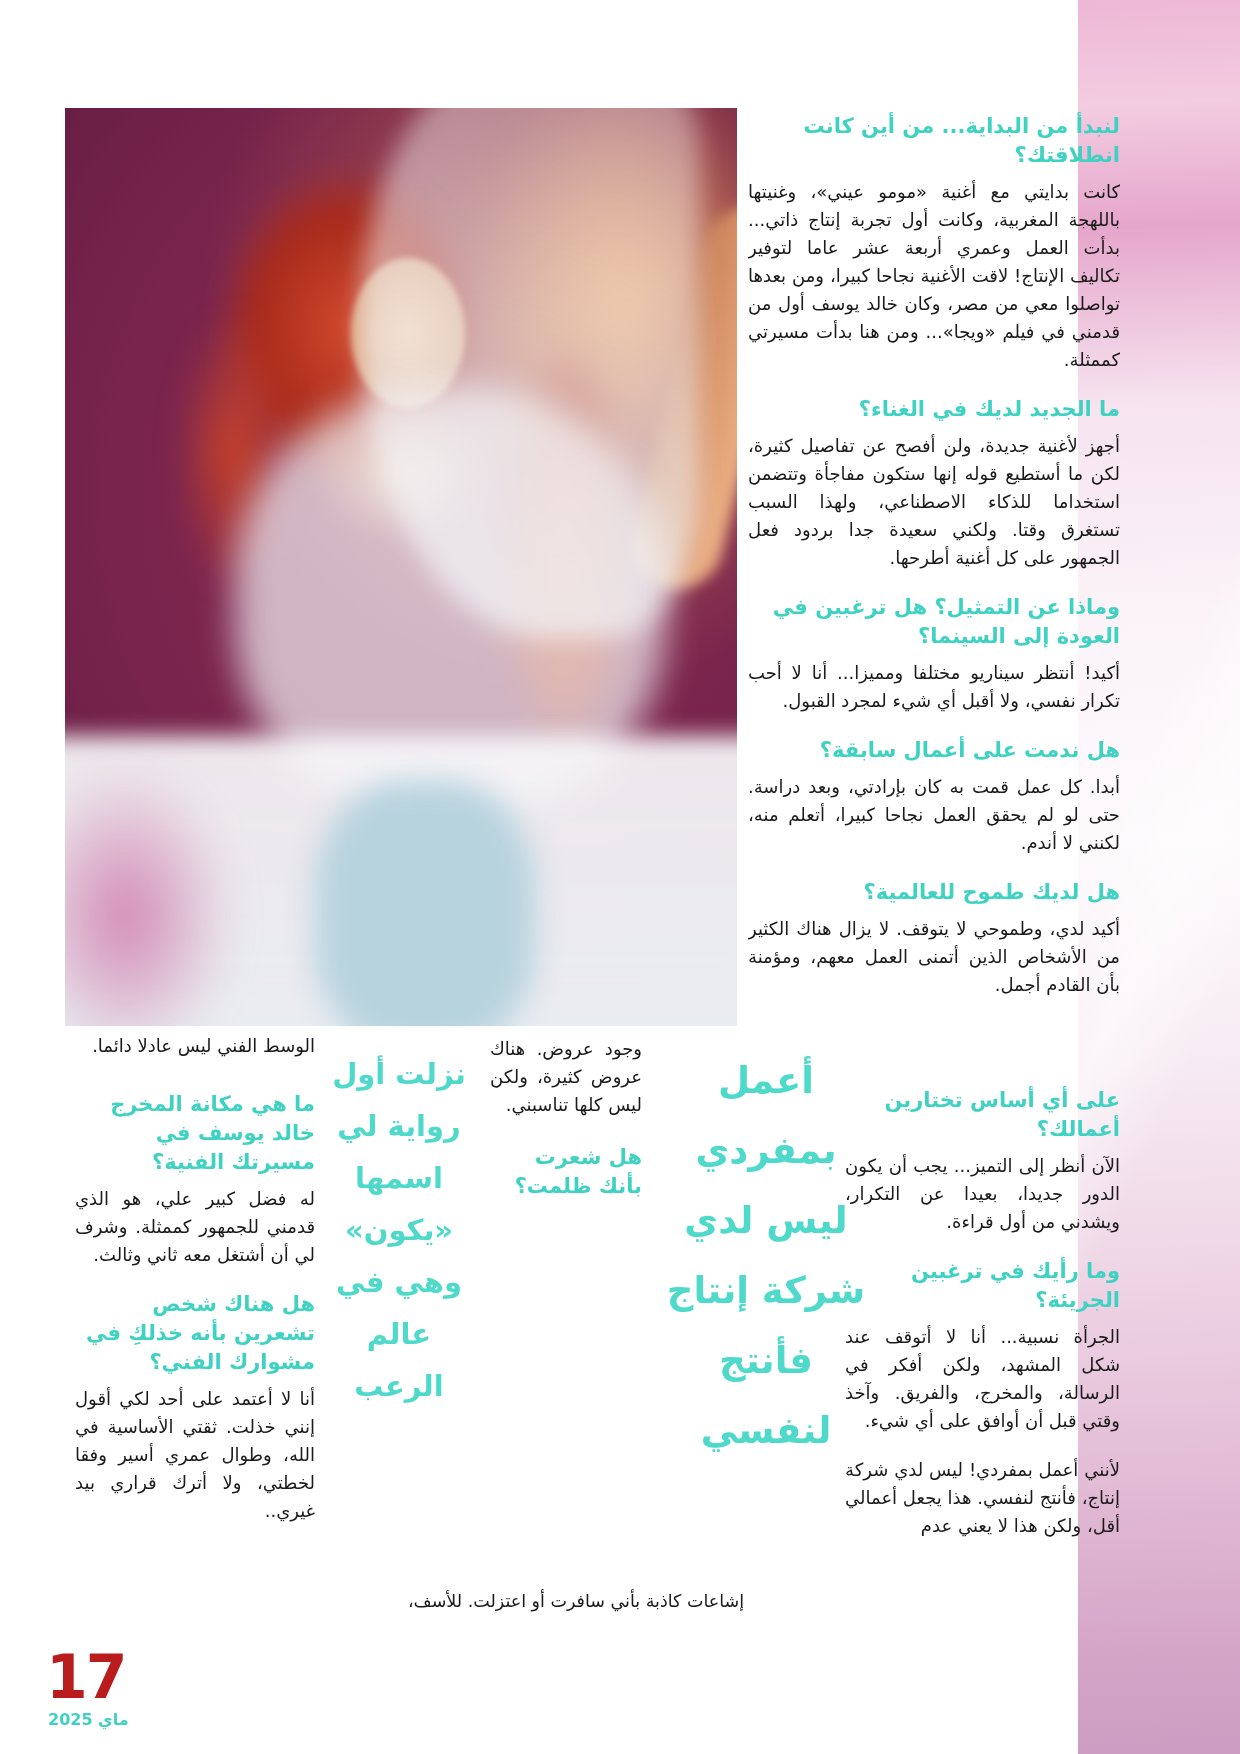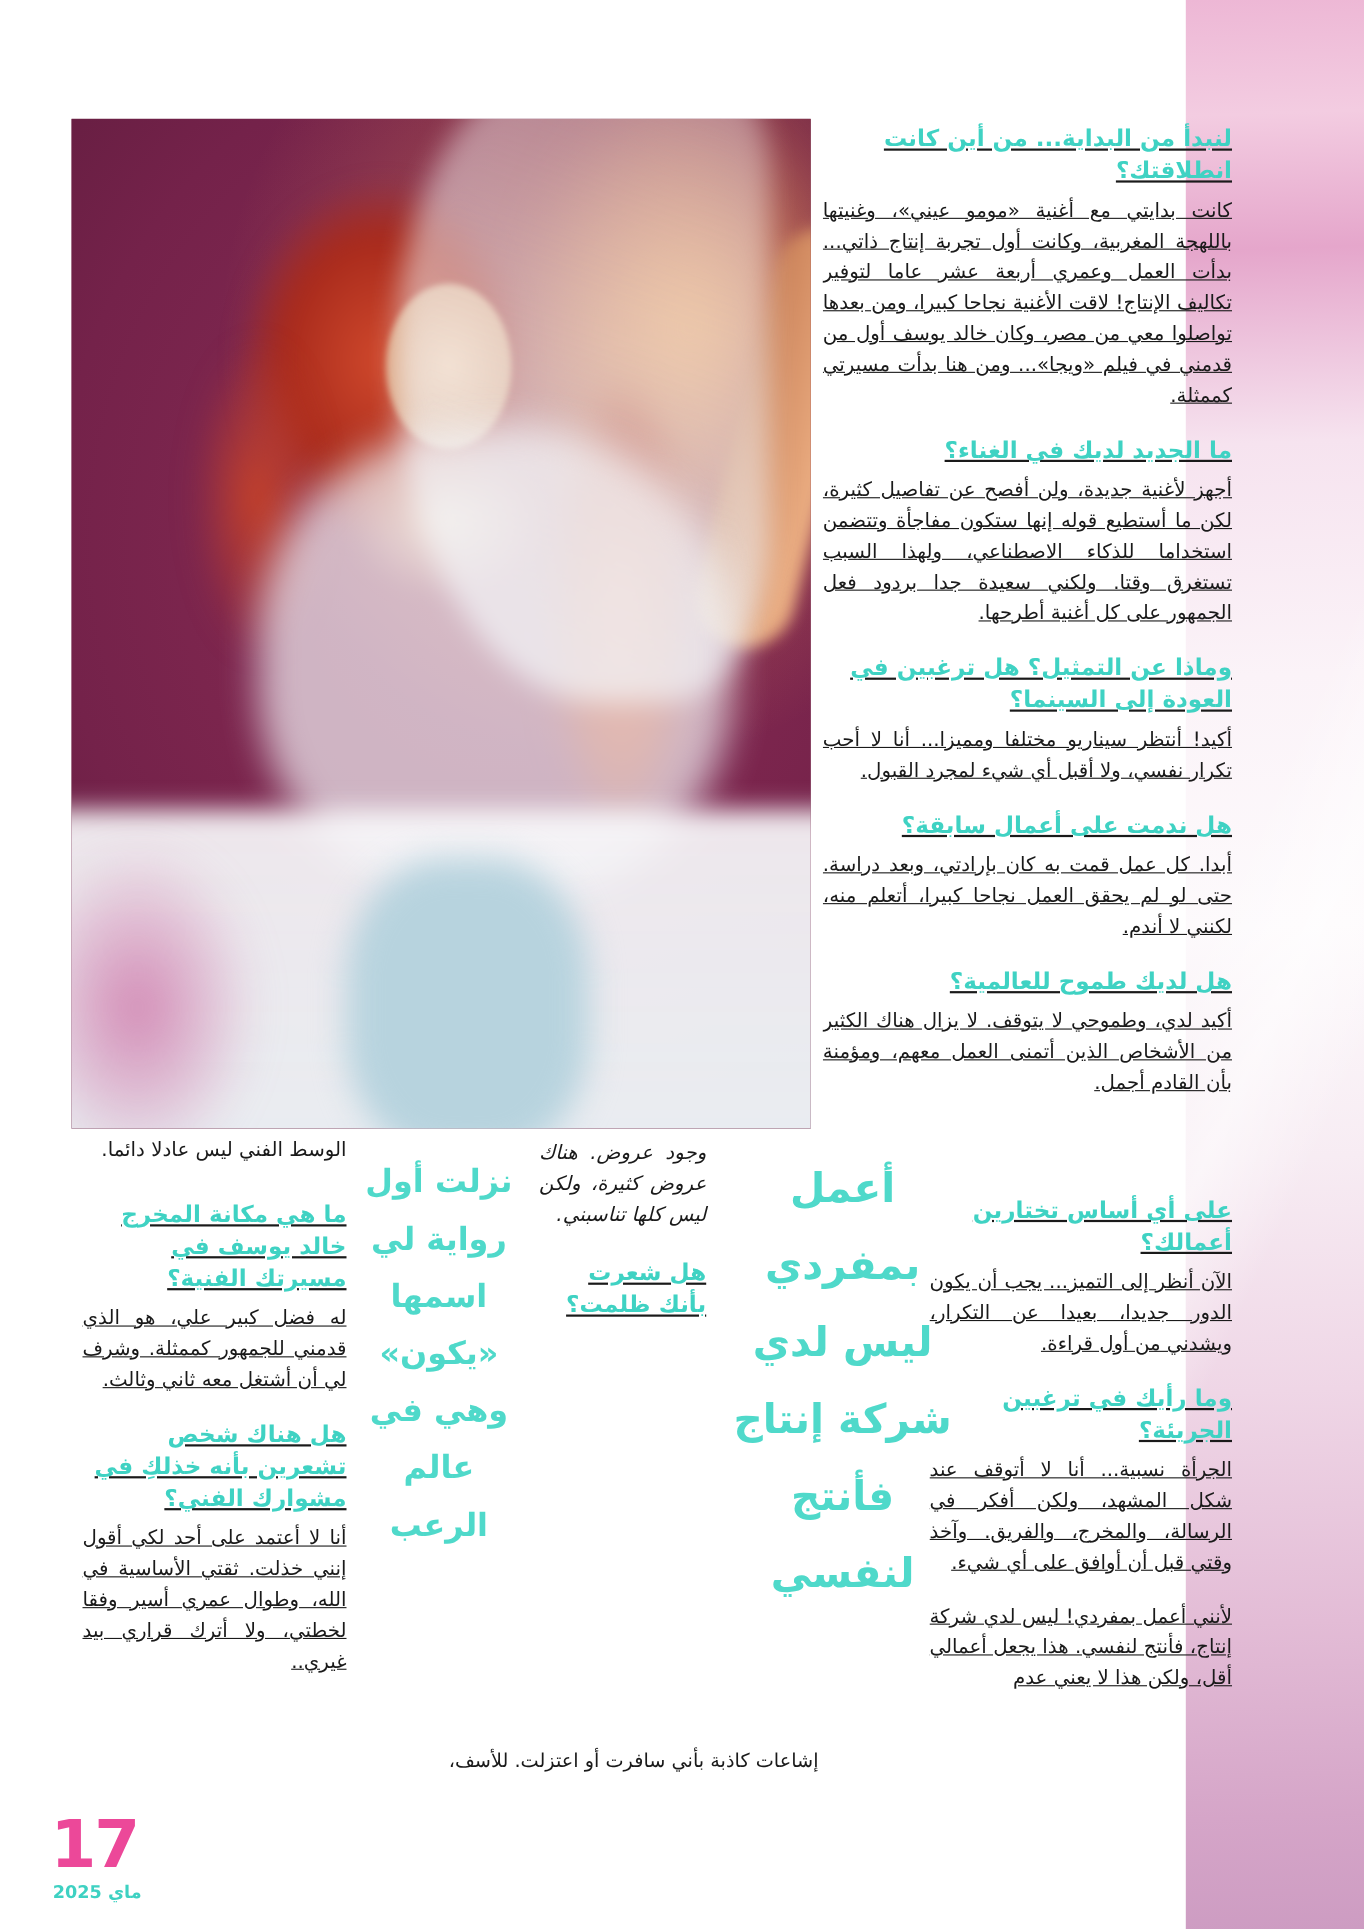--- a/index.html
+++ b/index.html
@@ -73,7 +73,7 @@
     margin-bottom:8px; text-align:right;
   }
   .qa p { font-size:18px; line-height:28px; text-align:justify; }
-  .qa section { margin-bottom:21px;text-decoration:underline; }
+  .qa section { margin-bottom:21px; }
   .qa-top    { left:748px; top:112px;  width:372px; height:968px; overflow:hidden; }
   .qa-bottom { left:845px; top:1086px; width:275px; height:600px; overflow:hidden; }
 

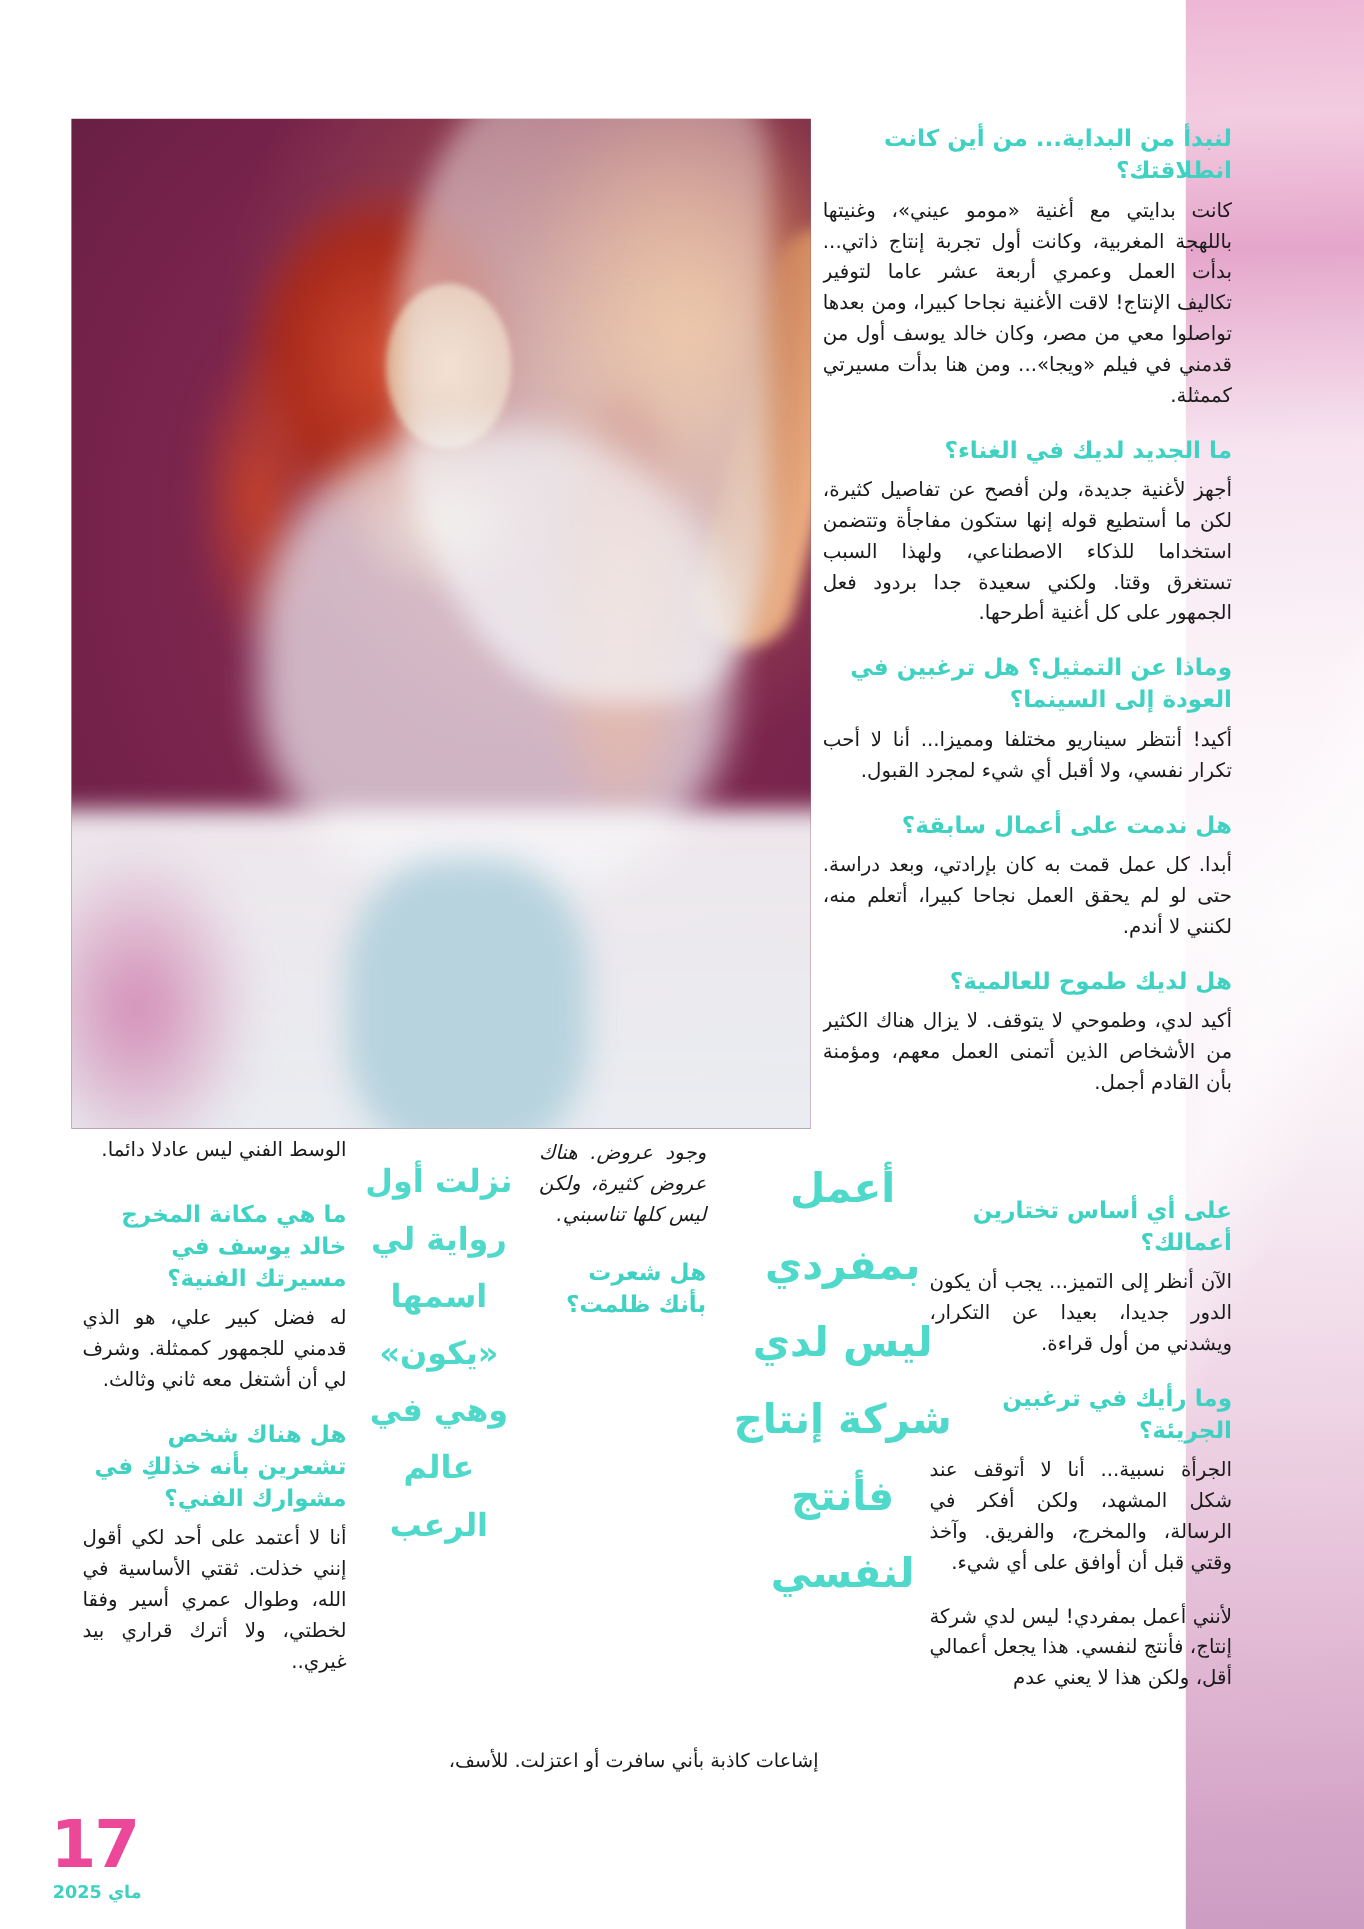--- a/index.html
+++ b/index.html
@@ -80,7 +80,7 @@
   .col-left { left:75px;  top:1032px; width:240px; }
   .col-left .carryover { margin-bottom:30px; text-align:right; }
   .col-mid  { left:490px; top:1035px; width:152px; }
-  .col-mid .carryover { margin-bottom:24px;font-style:italic; }
+  .col-mid .carryover { margin-bottom:24px; }
 
   .pull-quote {
     position:absolute; direction:rtl; color:#4fd9ca; font-weight:700; text-align:center;

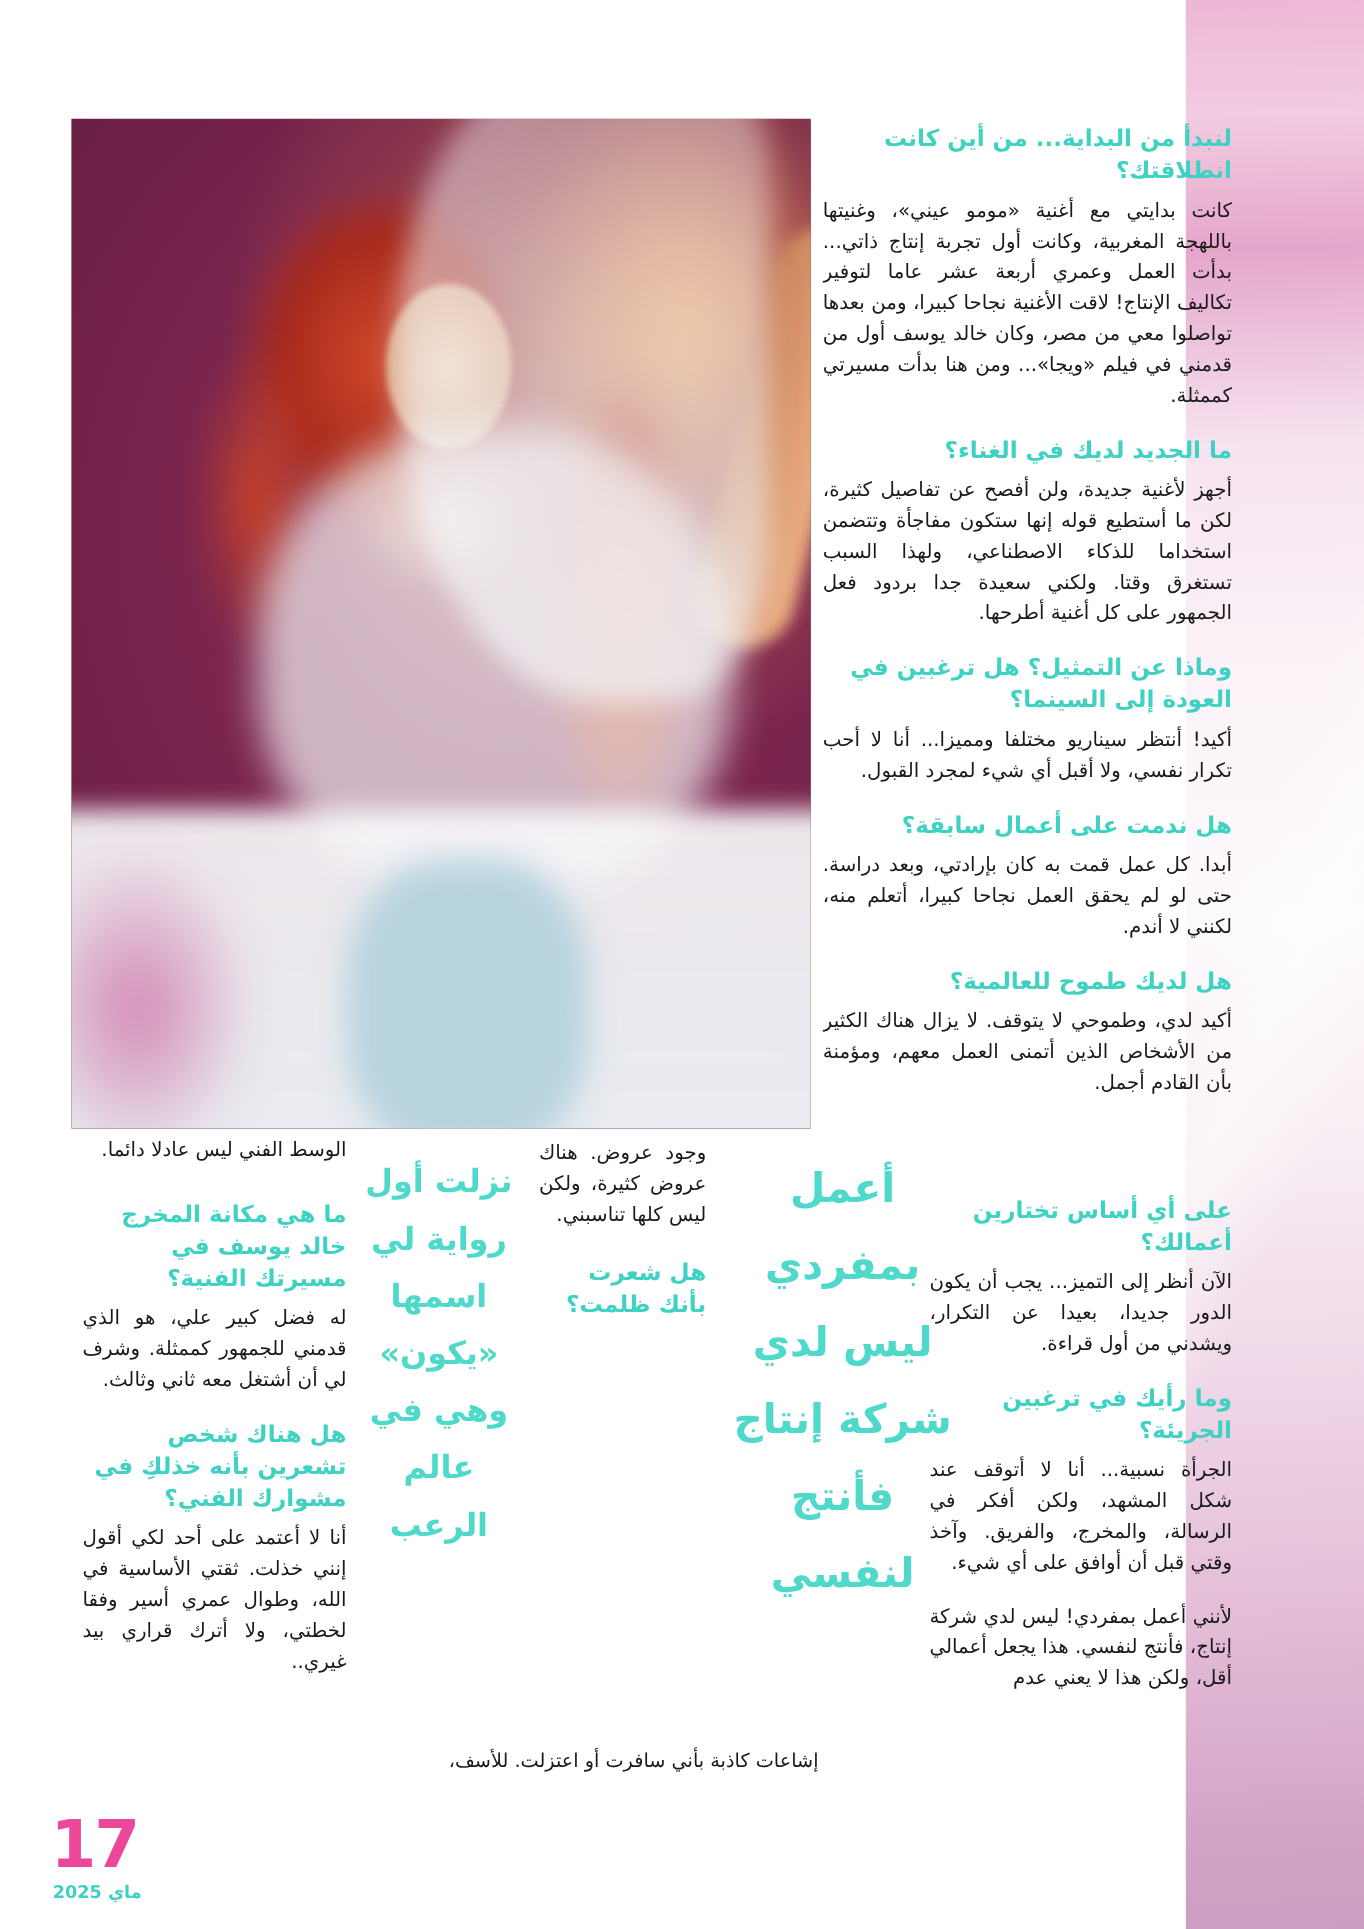--- a/index.html
+++ b/index.html
@@ -94,7 +94,7 @@
   }
 
   .pagenum {
-    position:absolute; left:46px; top:1646px; color:#ec4899;
+    position:absolute; left:46px; top:1646px; color:#b91c1c;
     font-size:60px; line-height:62px; font-weight:700; letter-spacing:-2px;
   }
   .pagedate {

